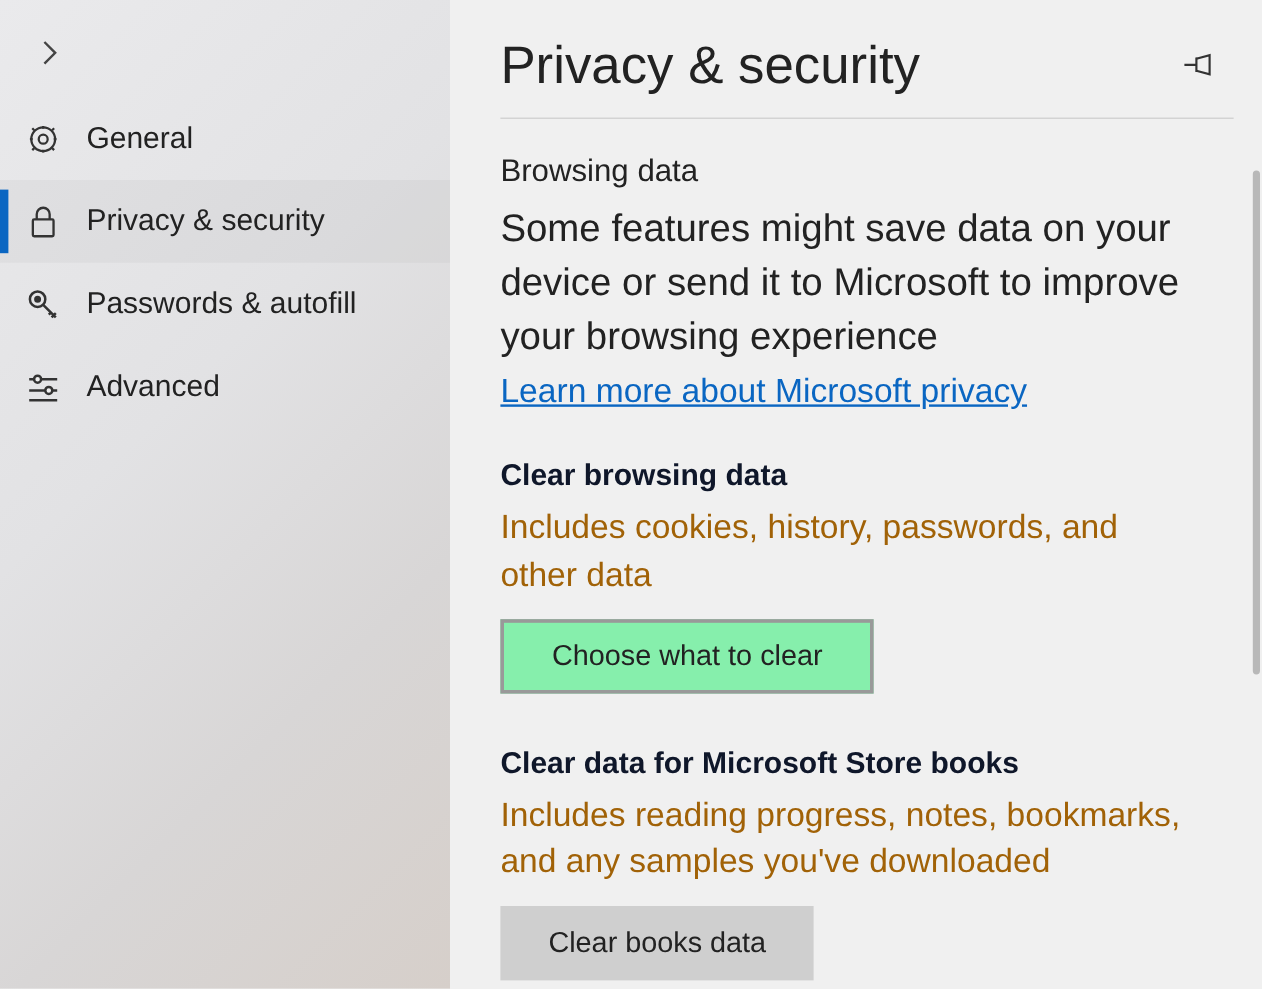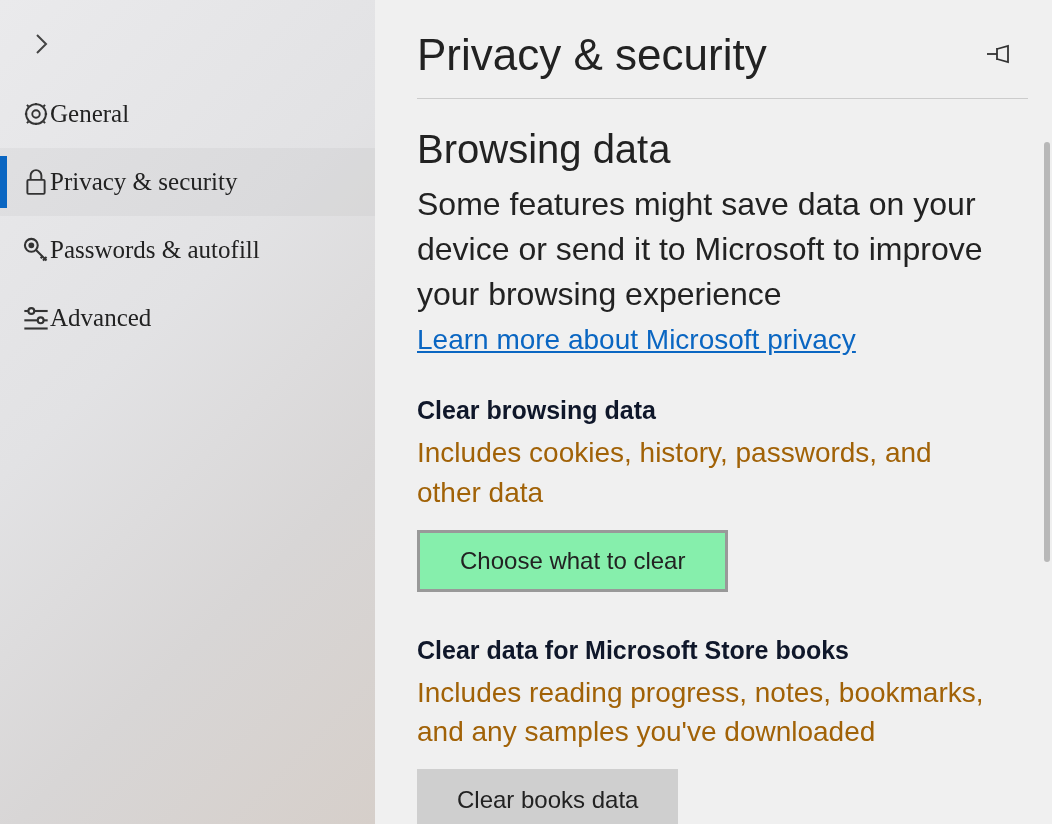--- a/index.html
+++ b/index.html
@@ -38,12 +38,12 @@
     .nav-item {
       display: flex;
       align-items: center;
+      gap: 22px;
       padding: 20px 0 20px 22px;
       font-size: 25px;
       color: #222;
       cursor: pointer;
       position: relative;
-      font-family: Liberation Serif, serif;
     }
     .nav-item.selected::before {
       content: "";

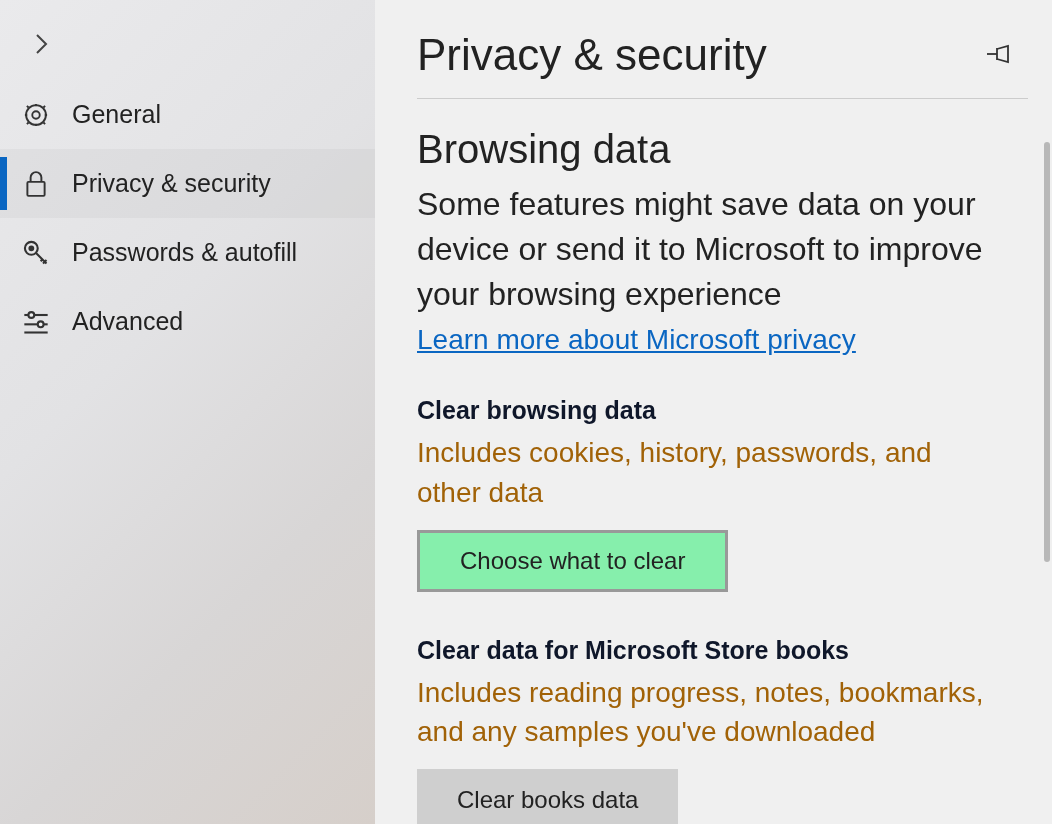--- a/index.html
+++ b/index.html
@@ -94,7 +94,7 @@
       padding: 4px;
     }
     .section-title {
-      font-size: 40px;
+      font-size: 26px;
       font-weight: 400;
       color: #222;
       margin-bottom: 10px;

